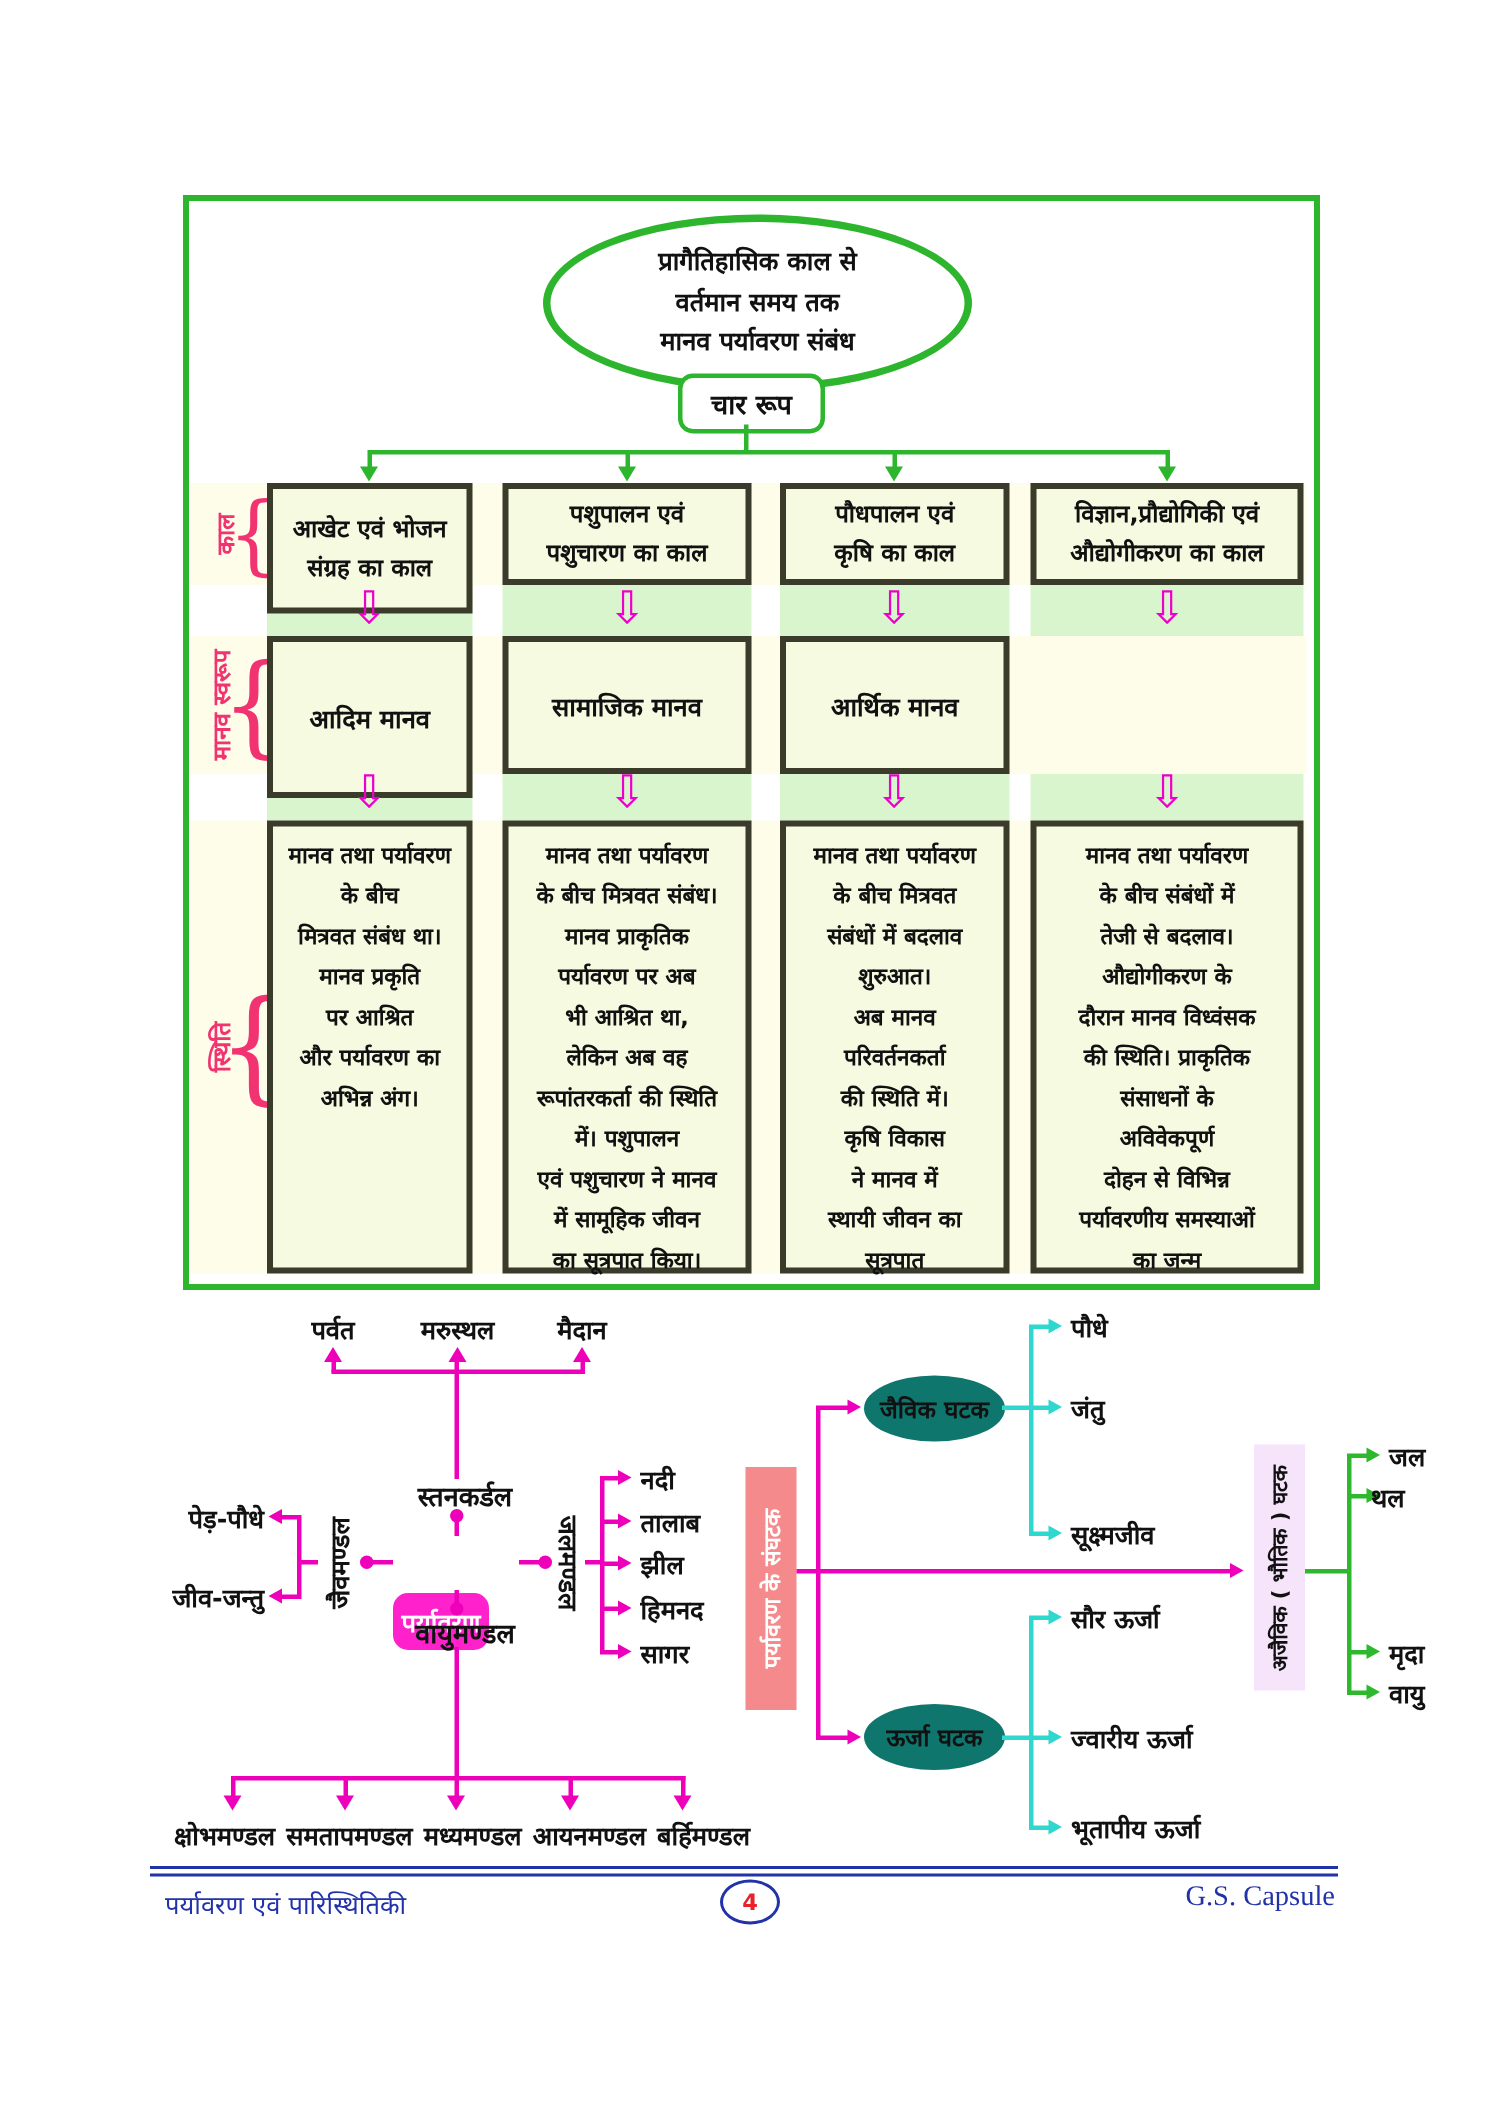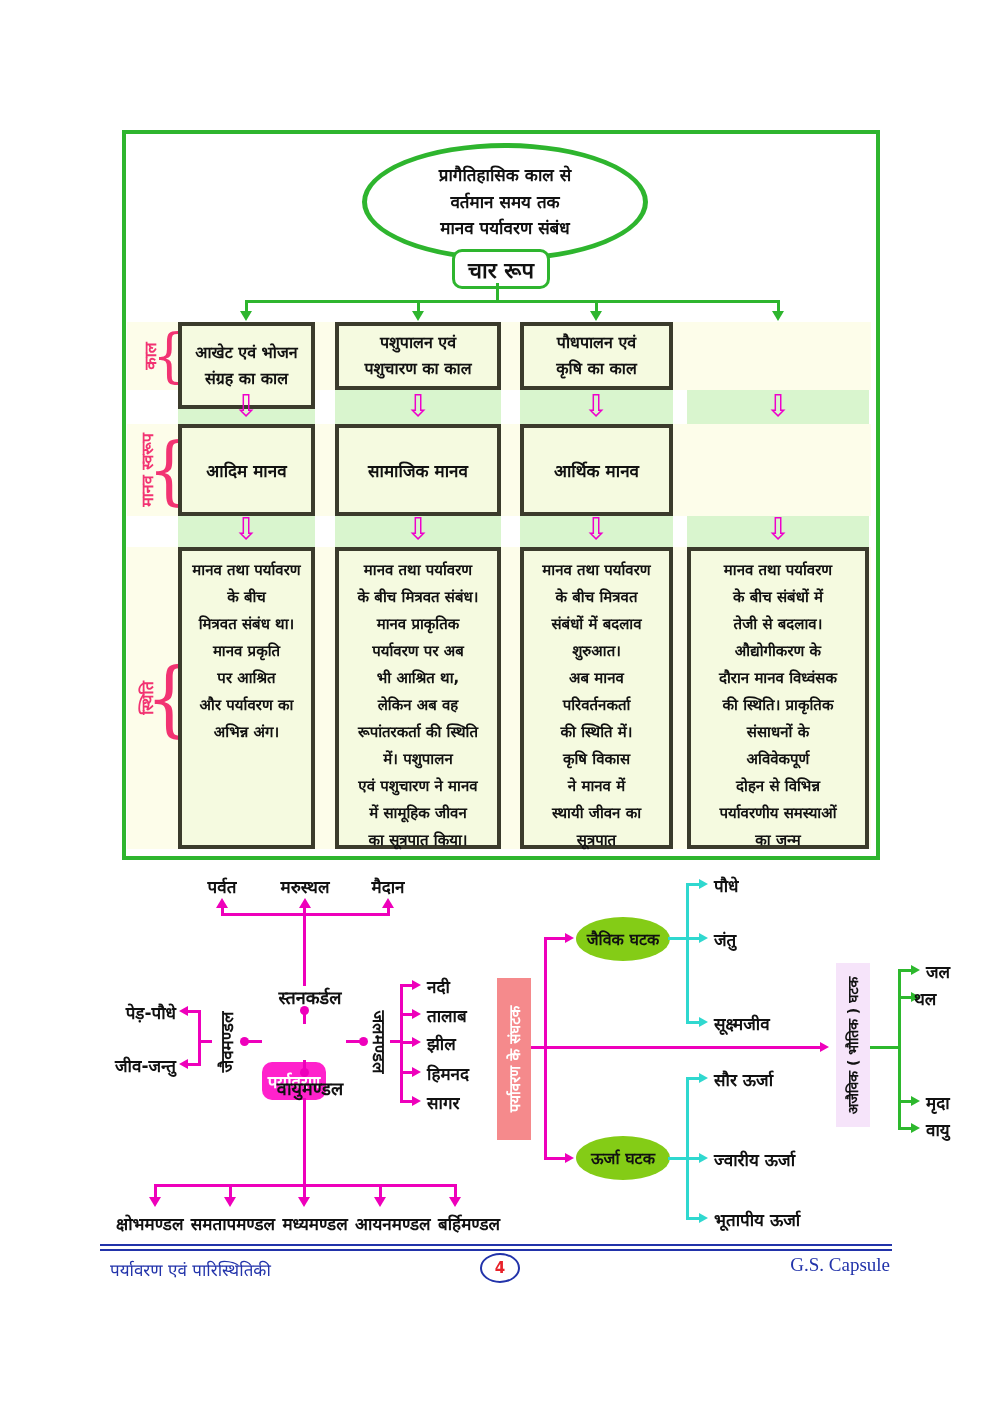--- a/index.html
+++ b/index.html
@@ -87,7 +87,7 @@
 वर्तमान समय तक
 मानव पर्यावरण संबंध</span>
   </div>
-  <div class="pill" style="left:452px;top:249px;width:92px;height:34px;font-size:22px;">
+  <div class="pill" style="left:452px;top:249px;width:92px;height:34px;font-size:18px;">
     <span>चार रूप</span>
   </div>
 

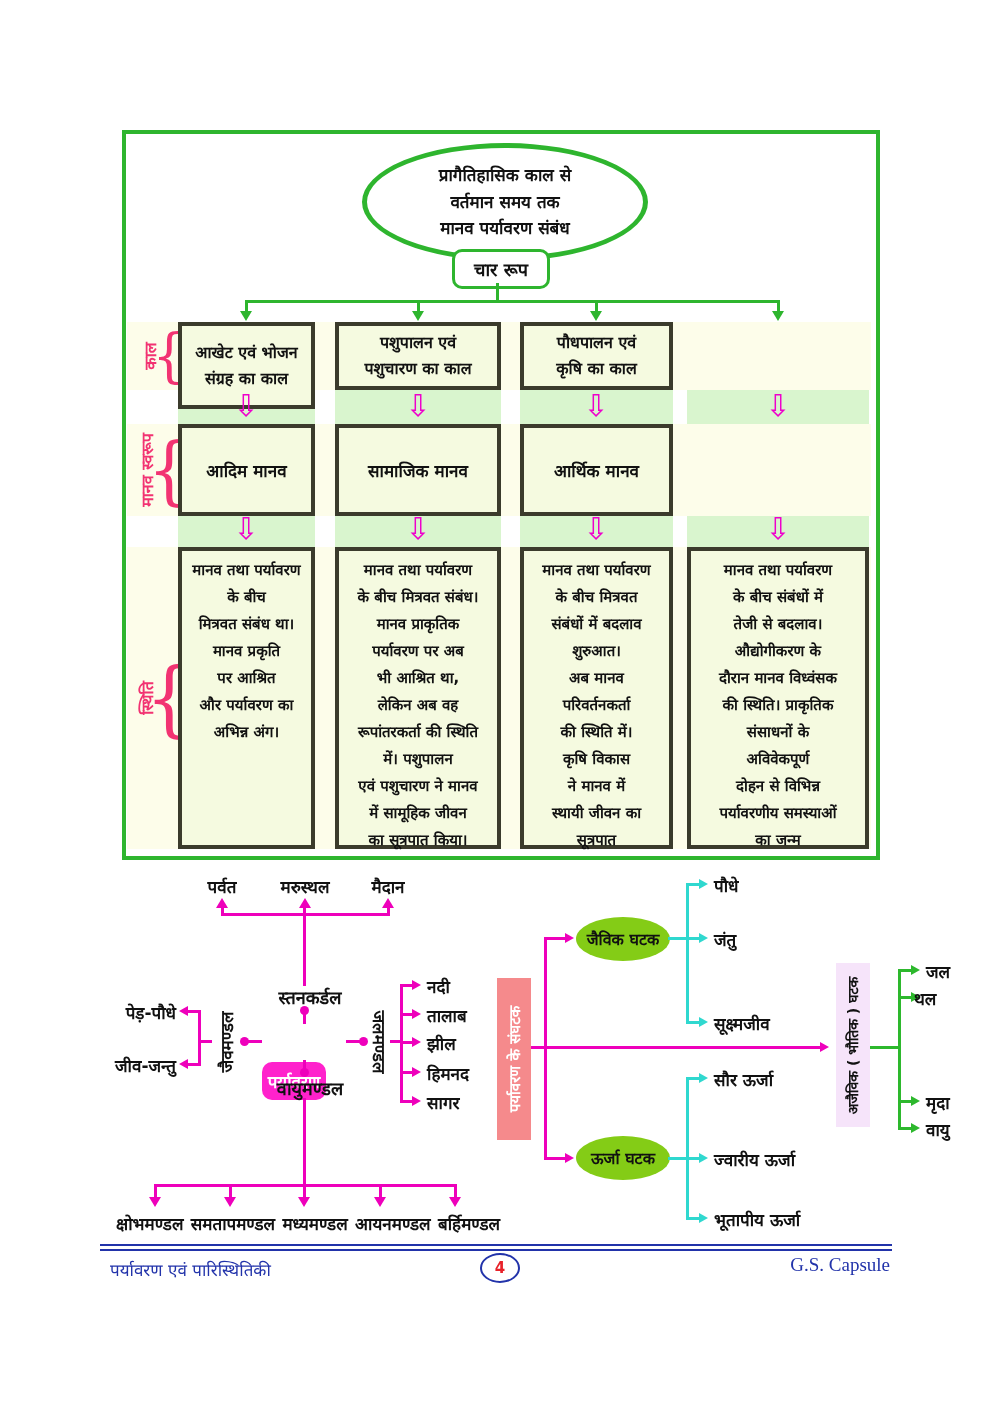--- a/index.html
+++ b/index.html
@@ -115,6 +115,8 @@
 पशुचारण का काल</span></div>
   <div class="cellbox" style="left:520px;top:322px;width:153px;height:68px;font-size:16px;line-height:1.6;"><span>पौधपालन एवं
 कृषि का काल</span></div>
+  <div class="cellbox" style="left:687px;top:322px;width:182px;height:68px;font-size:16px;line-height:1.6;"><span>विज्ञान,प्रौद्योगिकी एवं
+औद्योगीकरण का काल</span></div>
 
   <div class="hollow-arrow" style="left:246px;top:391px;"></div>
   <div class="hollow-arrow" style="left:418px;top:391px;"></div>

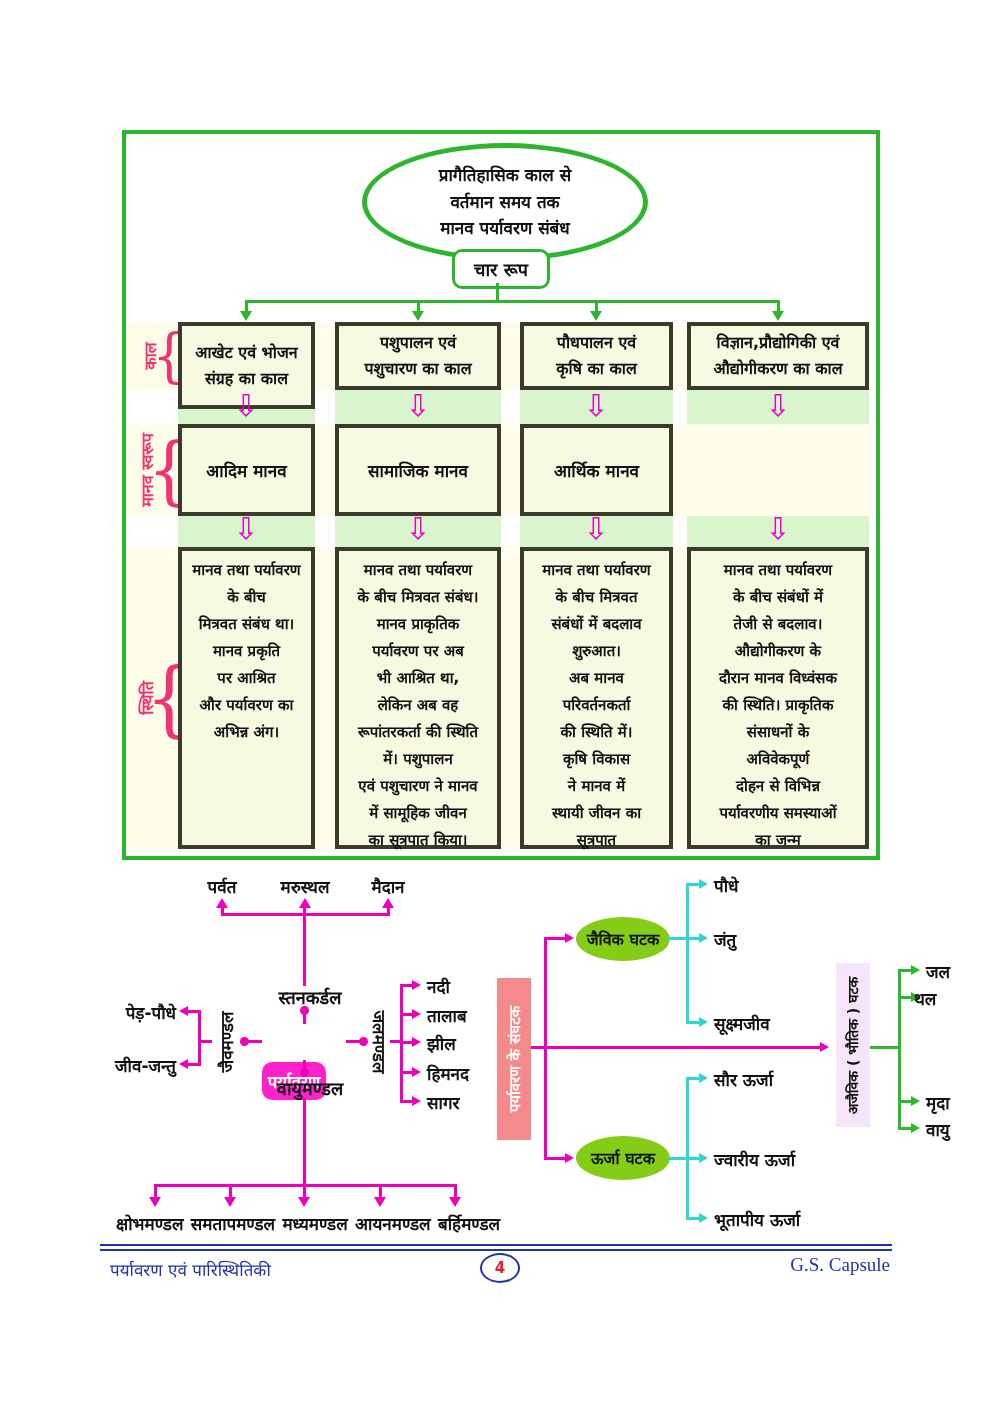--- a/index.html
+++ b/index.html
@@ -123,7 +123,7 @@
   <div class="hollow-arrow" style="left:596px;top:391px;"></div>
   <div class="hollow-arrow" style="left:778px;top:391px;"></div>
 
-  <div class="cellbox" style="left:178px;top:424px;width:137px;height:92px;font-size:17px;"><span>आदिम मानव</span></div>
+  <div class="cellbox" style="left:178px;top:424px;width:137px;height:108px;font-size:17px;"><span>आदिम मानव</span></div>
   <div class="cellbox" style="left:335px;top:424px;width:166px;height:92px;font-size:17px;"><span>सामाजिक मानव</span></div>
   <div class="cellbox" style="left:520px;top:424px;width:153px;height:92px;font-size:17px;"><span>आर्थिक मानव</span></div>
 

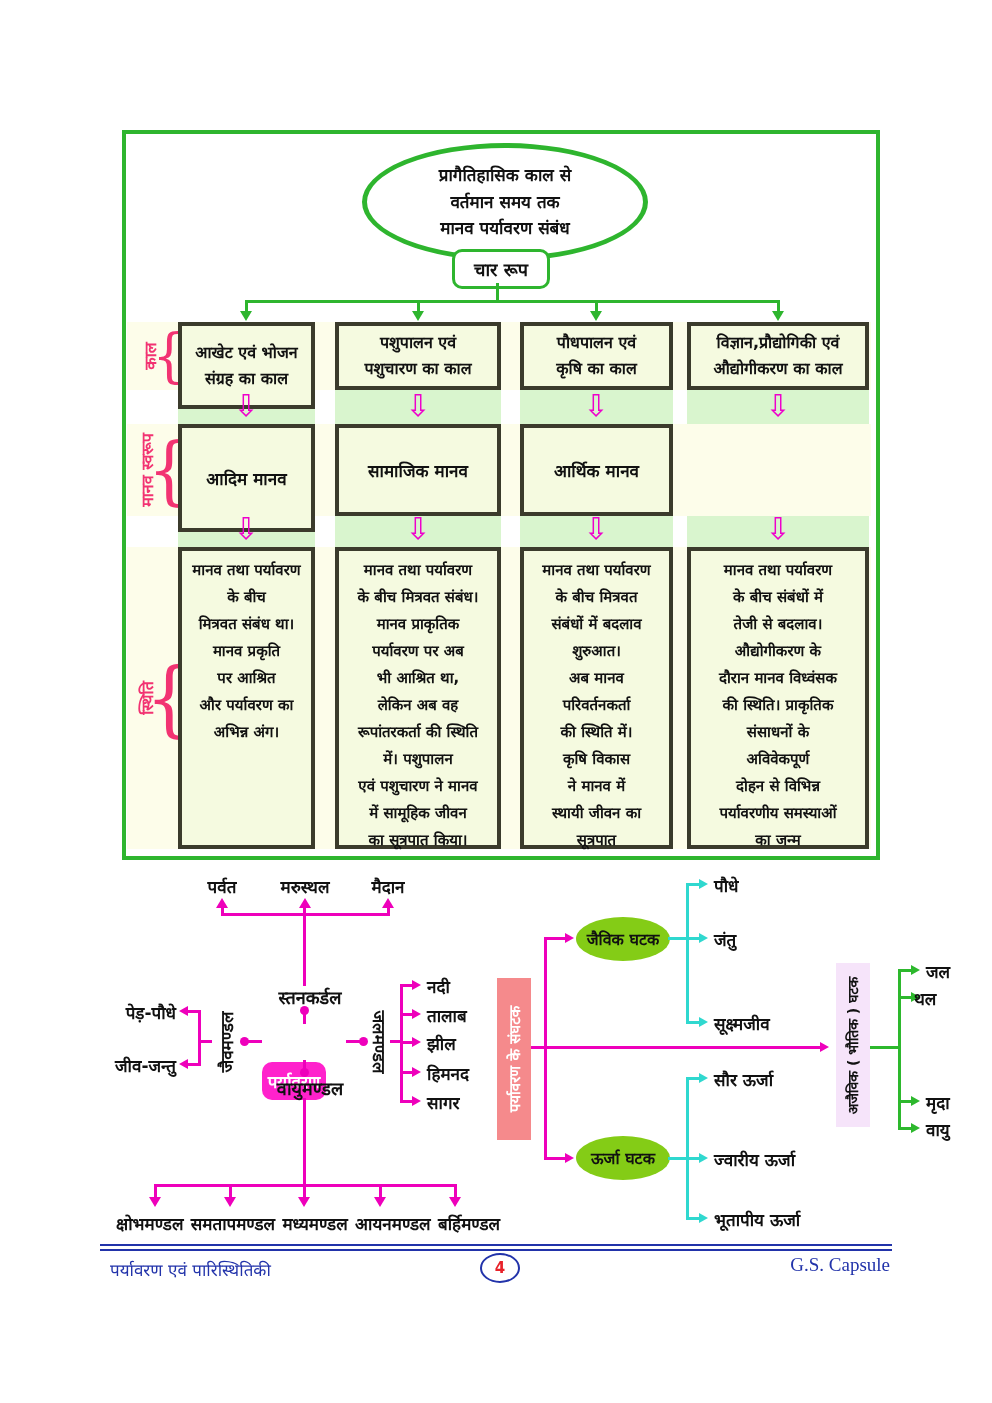--- a/index.html
+++ b/index.html
@@ -53,7 +53,7 @@
   .rootbox span{transform:rotate(-90deg);white-space:nowrap;color:#fff;font-weight:bold;font-size:15px;}
   .abioticbox{position:absolute;background:#f6e4fa;display:flex;align-items:center;justify-content:center;}
   .abioticbox span{transform:rotate(-90deg);white-space:nowrap;color:#111;font-weight:bold;font-size:14px;}
-  .oval{position:absolute;background:#84cc16;border-radius:50%;display:flex;align-items:center;
+  .oval{position:absolute;background:#0f766e;border-radius:50%;display:flex;align-items:center;
         justify-content:center;font-weight:bold;font-size:16px;color:#111;}
   
   .footrule{position:absolute;background:#2233aa;}

